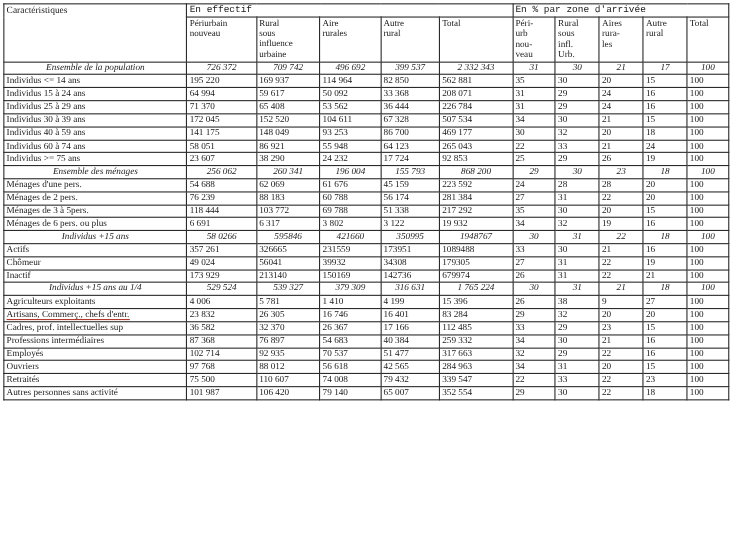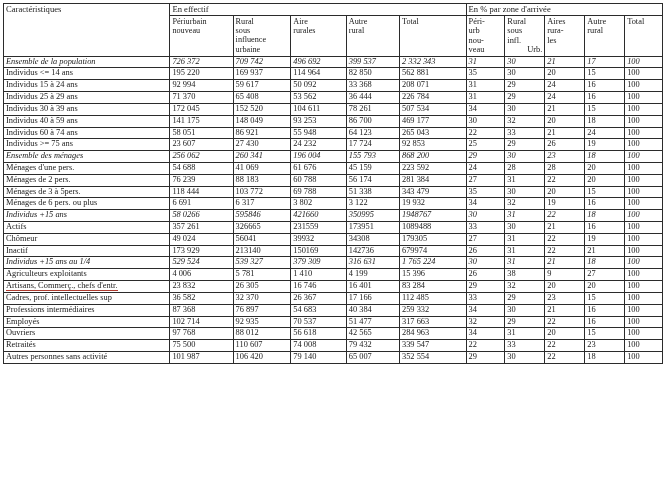--- a/index.html
+++ b/index.html
@@ -43,6 +43,7 @@
     font-size: 8.6px;
     padding-top: 2px;
     padding-bottom: 2px;
+    font-family: Liberation Mono, monospace;
   }
   .hdr-col {
     font-size: 8.2px;

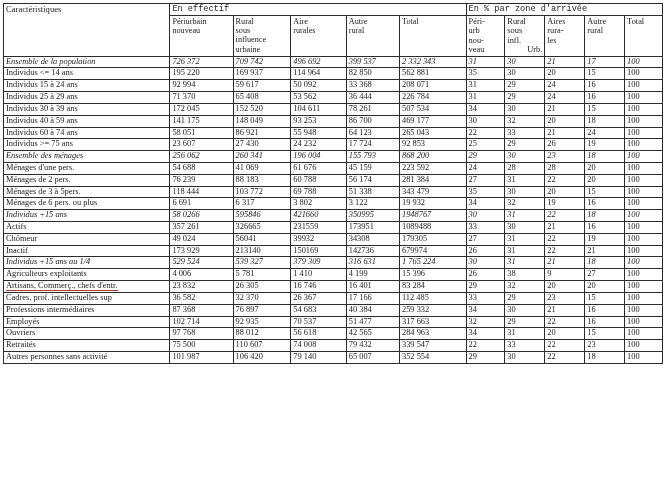--- a/index.html
+++ b/index.html
@@ -85,7 +85,6 @@
     font-style: italic;
   }
   .underline {
-    text-align: right;
   }
   .redline {
     border-bottom: 1px solid #b03a2e;

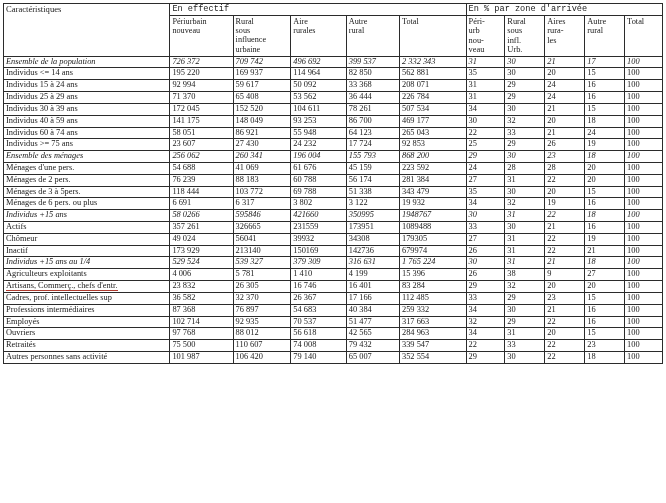--- a/index.html
+++ b/index.html
@@ -80,6 +80,7 @@
   }
   tr.section td {
     font-style: italic;
+    text-align: center;
   }
   tr.section td.label {
     font-style: italic;

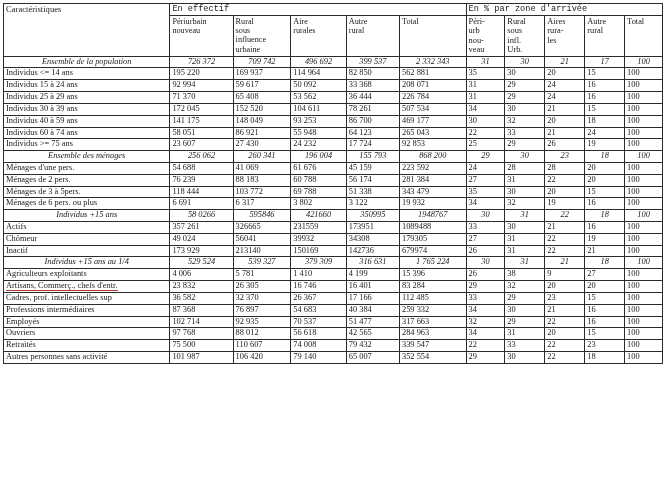--- a/index.html
+++ b/index.html
@@ -206,7 +206,7 @@
         </tr>
         <tr>
           <td class="label">Individus 15 à 24 ans</td>
-          <td class="num">92 994</td>
+          <td class="num">64 994</td>
           <td class="num">59 617</td>
           <td class="num">50 092</td>
           <td class="num">33 368</td>

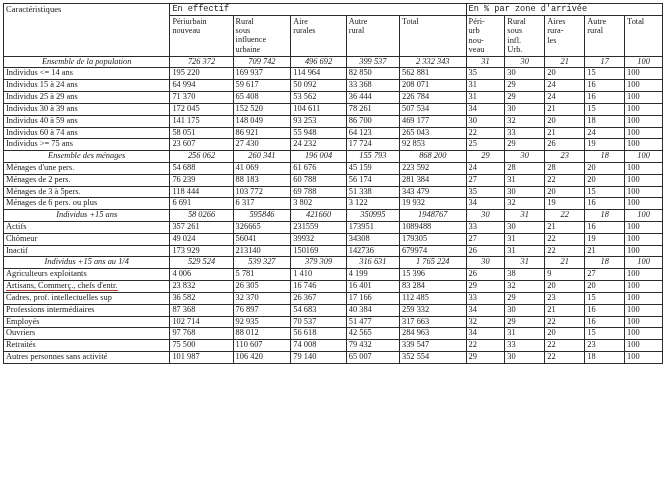--- a/index.html
+++ b/index.html
@@ -235,7 +235,7 @@
           <td class="num">172 045</td>
           <td class="num">152 520</td>
           <td class="num">104 611</td>
-          <td class="num">78 261</td>
+          <td class="num">67 328</td>
           <td class="num">507 534</td>
           <td class="pct">34</td>
           <td class="pct">30</td>

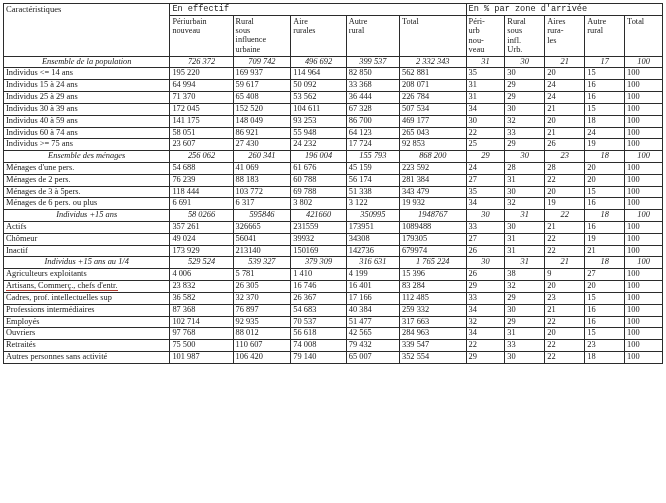--- a/index.html
+++ b/index.html
@@ -272,7 +272,7 @@
         <tr>
           <td class="label">Individus &gt;= 75 ans</td>
           <td class="num">23 607</td>
-          <td class="num">27 430</td>
+          <td class="num">38 290</td>
           <td class="num">24 232</td>
           <td class="num">17 724</td>
           <td class="num">92 853</td>

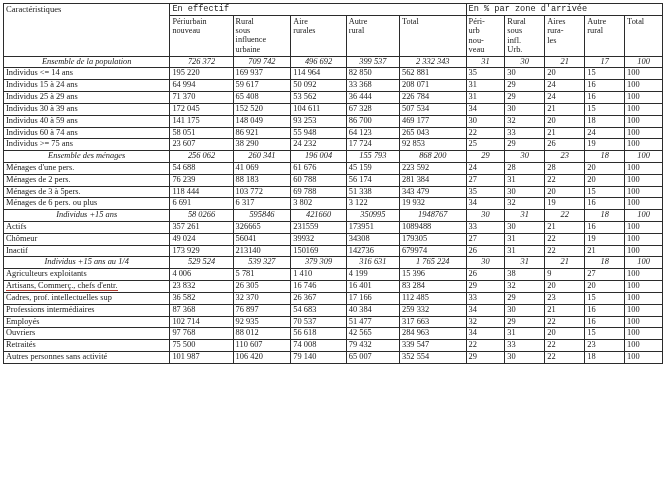--- a/index.html
+++ b/index.html
@@ -298,7 +298,7 @@
         <tr>
           <td class="label">Ménages d'une pers.</td>
           <td class="num">54 688</td>
-          <td class="num">41 069</td>
+          <td class="num">62 069</td>
           <td class="num">61 676</td>
           <td class="num">45 159</td>
           <td class="num">223 592</td>

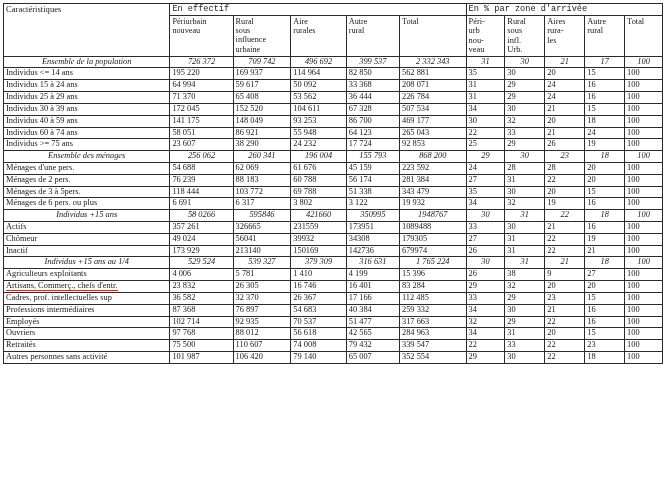--- a/index.html
+++ b/index.html
@@ -327,7 +327,7 @@
           <td class="num">103 772</td>
           <td class="num">69 788</td>
           <td class="num">51 338</td>
-          <td class="num">343 479</td>
+          <td class="num">217 292</td>
           <td class="pct">35</td>
           <td class="pct">30</td>
           <td class="pct">20</td>

